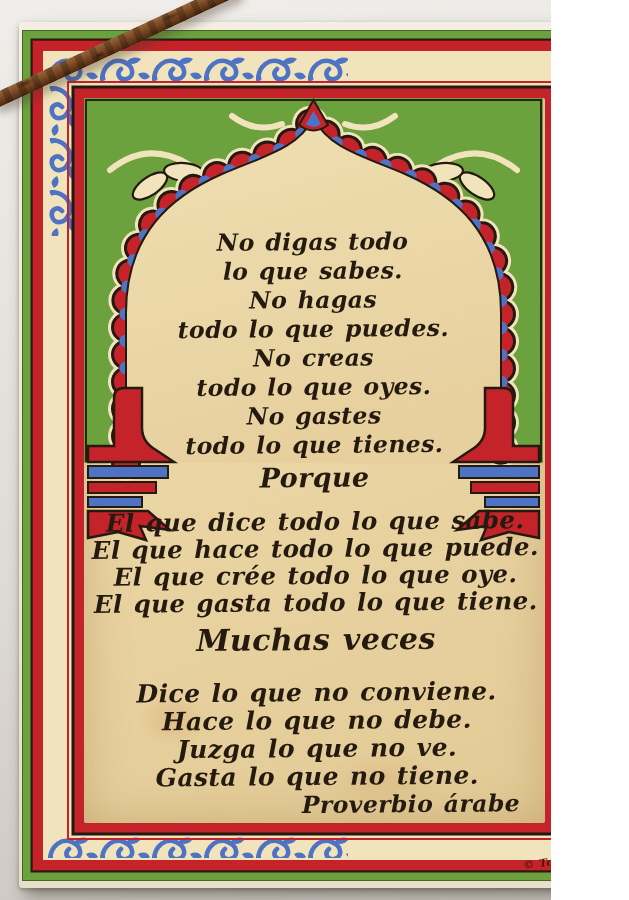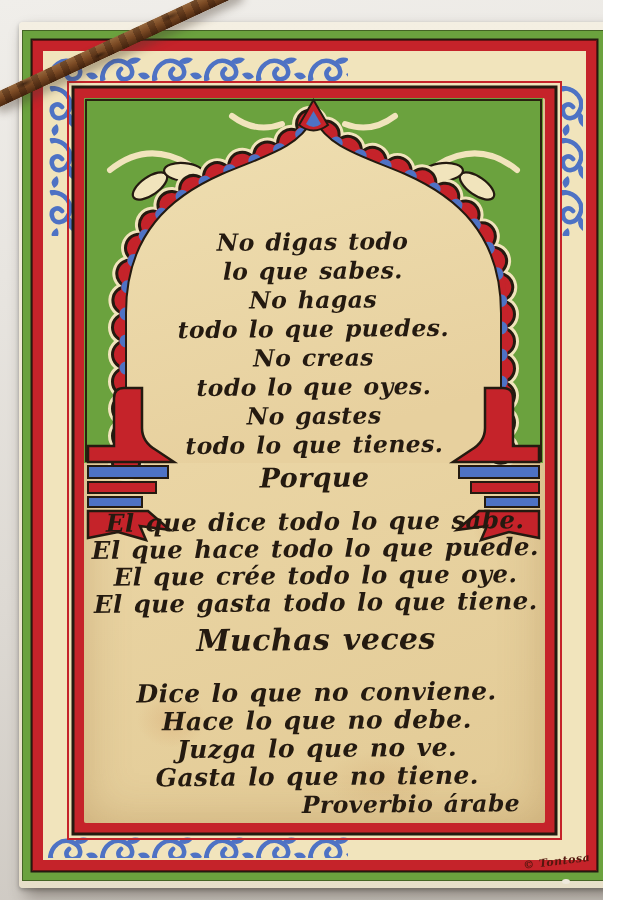--- a/index.html
+++ b/index.html
@@ -4,7 +4,7 @@
 <style>
   html,body{margin:0;padding:0;}
   .scene{
-    position:relative; width:603px; height:900px; overflow:hidden;
+    position:relative; width:551px; height:900px; overflow:hidden;
     background:linear-gradient(172deg,#f0eeea 0%,#e8e5e0 28%,#ddd9d3 62%,#ccc7c0 100%);
     font-family:"DejaVu Serif","Liberation Serif",serif;
   }

